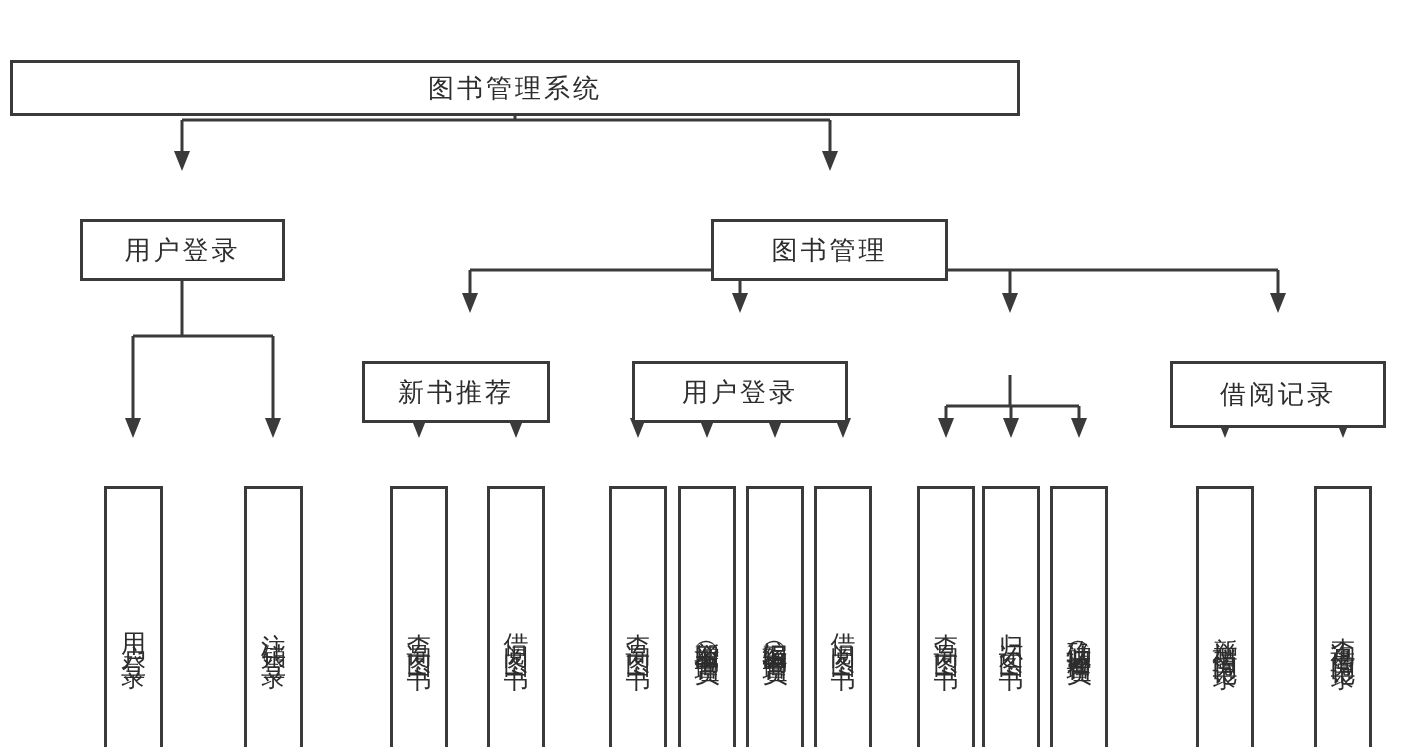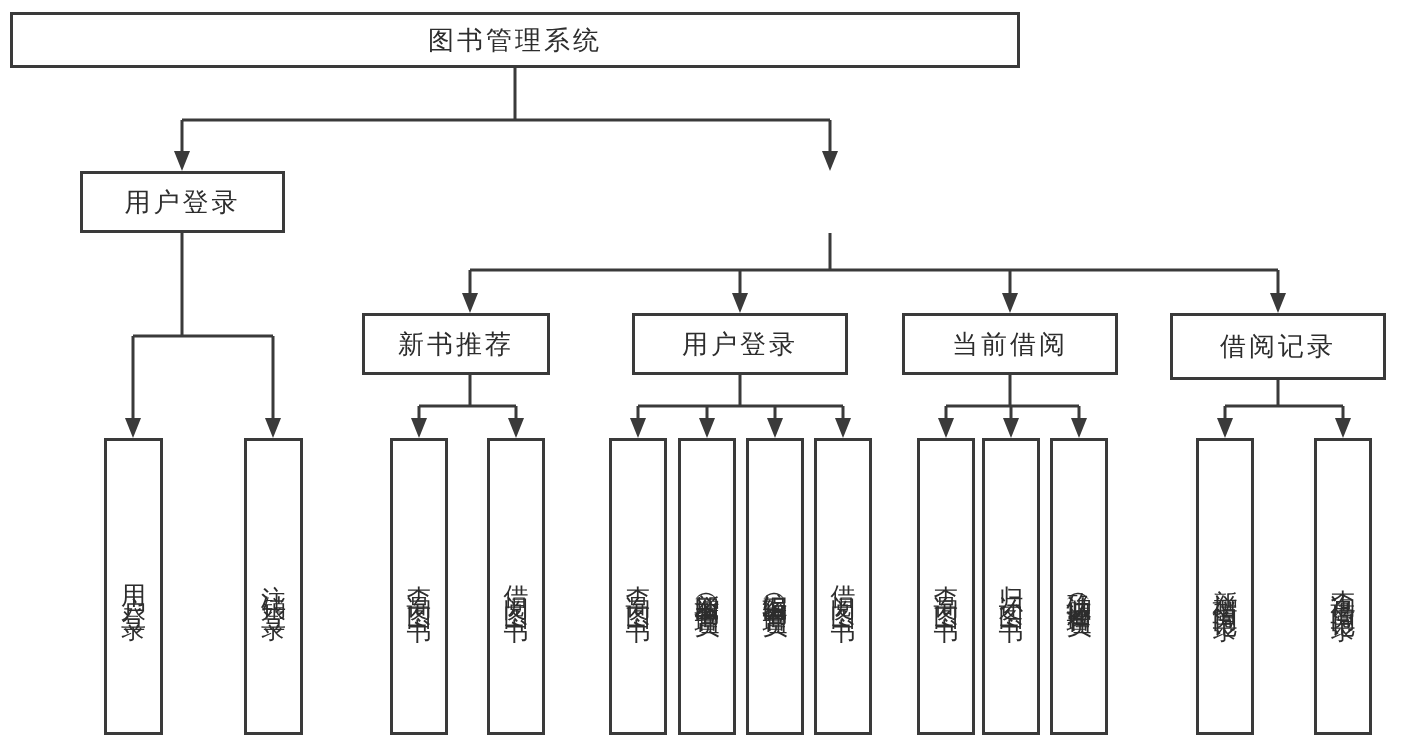--- a/index.html
+++ b/index.html
@@ -41,6 +41,7 @@
     display: flex;
     align-items: center;
     justify-content: center;
+    margin-top: 48px;
   }
   .box.h {
     font-size: 26px;

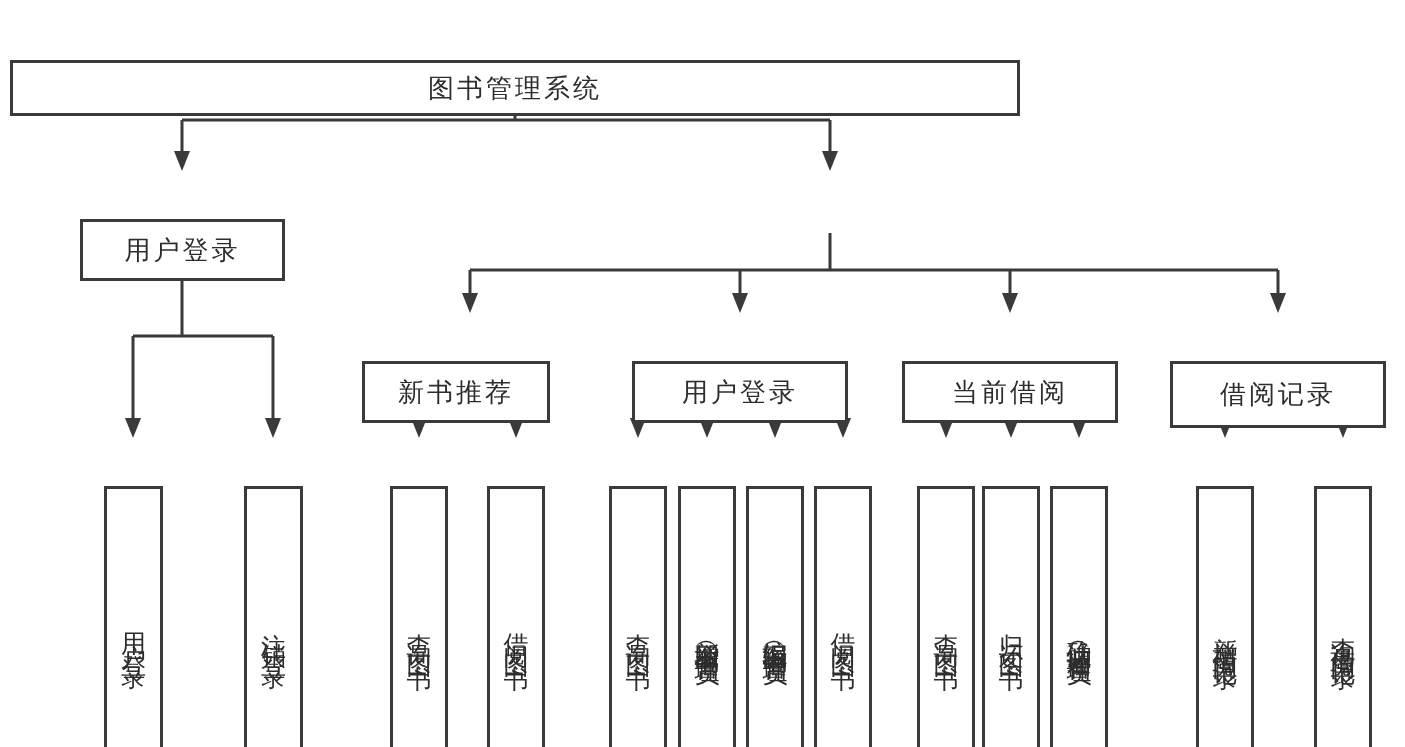--- a/index.html
+++ b/index.html
@@ -112,6 +112,7 @@
   <div class="box h" style="left:10px; top:12px; width:1010px; height:56px;">图书管理系统</div>
 
   <div class="box h" style="left:80px; top:171px; width:205px; height:62px;">用户登录</div>
+  <div class="box h" style="left:711px; top:171px; width:237px; height:62px;">图书管理</div>
 
   <div class="box h" style="left:362px; top:313px; width:188px; height:62px;">新书推荐</div>
   <div class="box h" style="left:632px; top:313px; width:216px; height:62px;">用户登录</div>

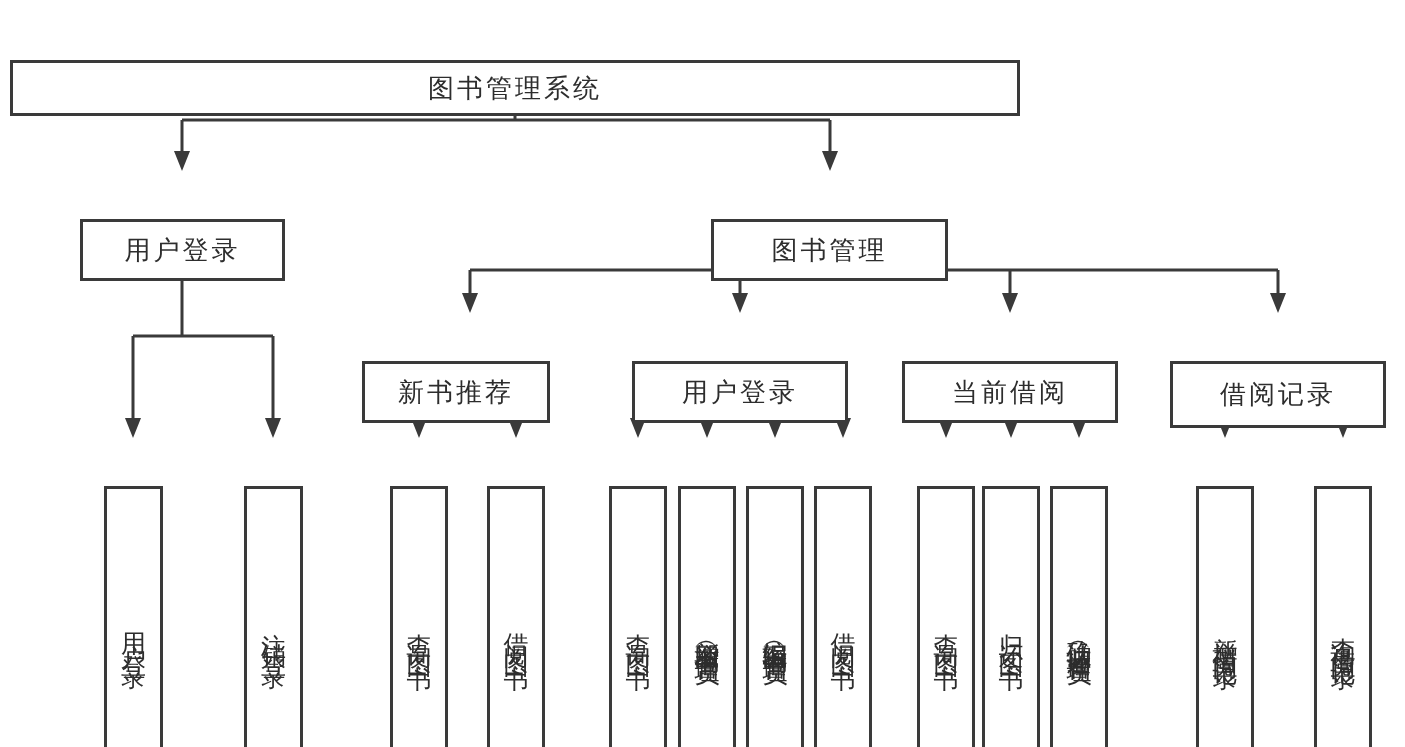--- a/index.html
+++ b/index.html
@@ -116,7 +116,6 @@
 
   <div class="box h" style="left:362px; top:313px; width:188px; height:62px;">新书推荐</div>
   <div class="box h" style="left:632px; top:313px; width:216px; height:62px;">用户登录</div>
-  <div class="box h" style="left:902px; top:313px; width:216px; height:62px;">当前借阅</div>
   <div class="box h" style="left:1170px; top:313px; width:216px; height:67px;">借阅记录</div>
 
   <div class="box v short" style="left:104px; top:438px; width:59px; height:297px;">用户登录</div>

